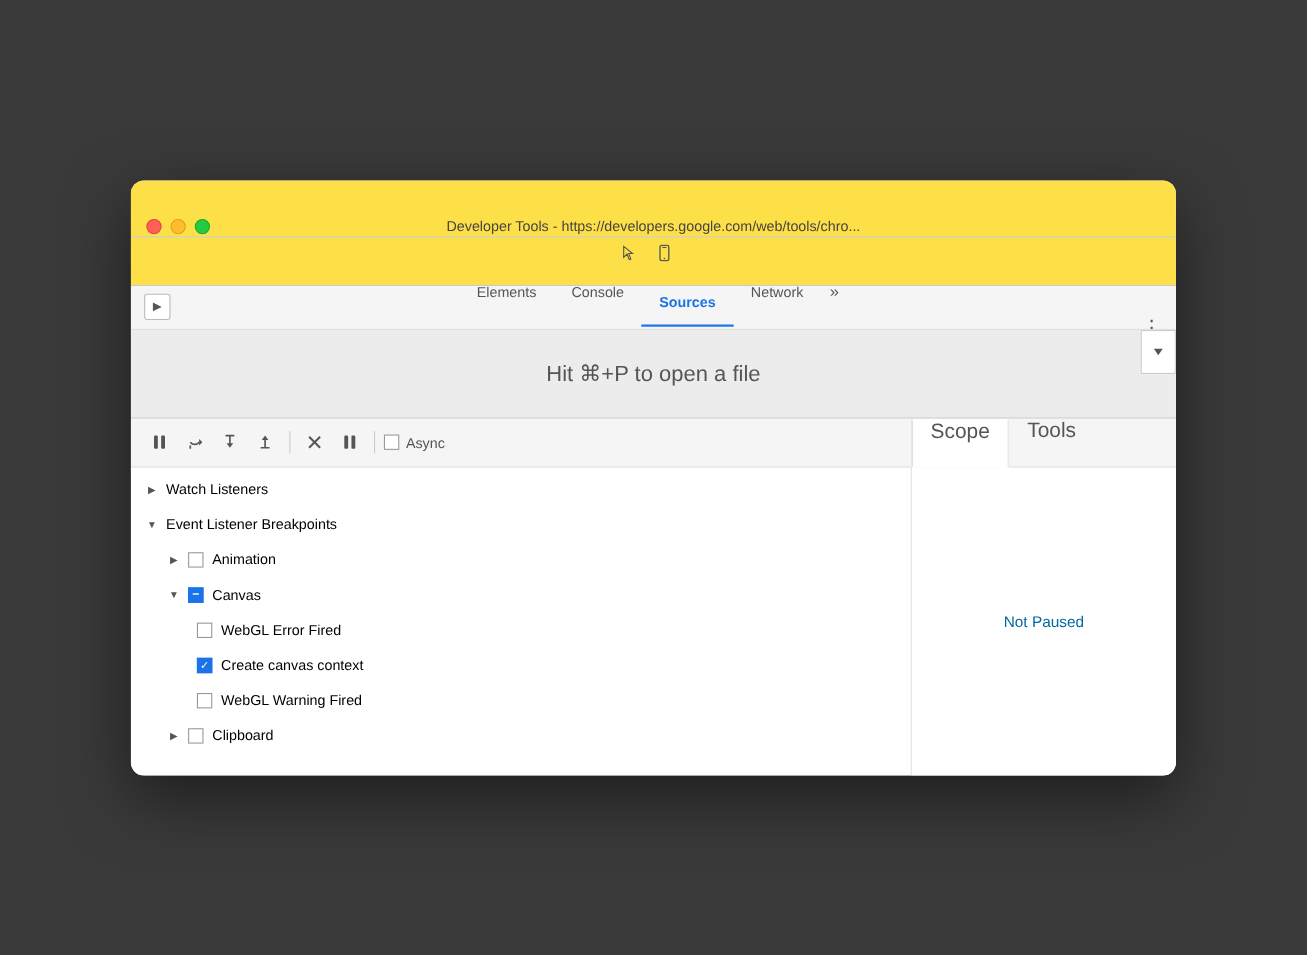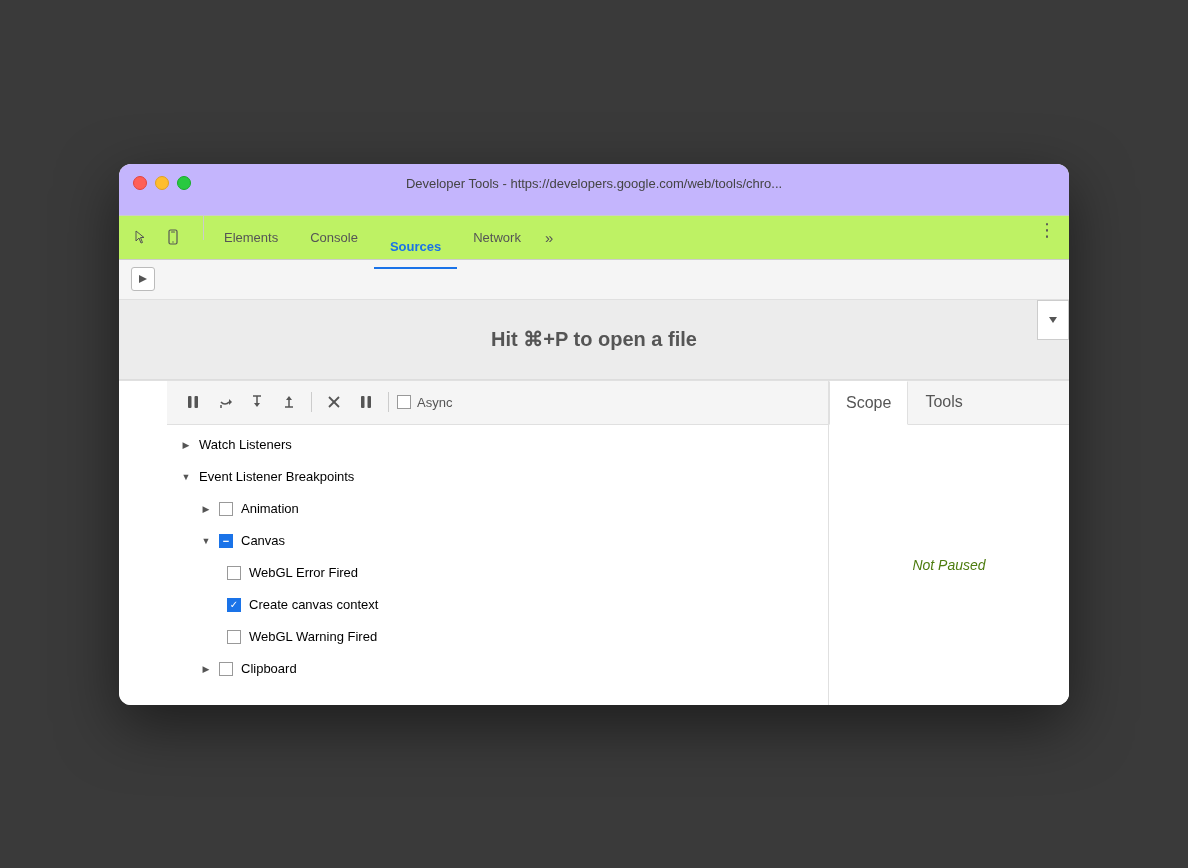--- a/index.html
+++ b/index.html
@@ -21,11 +21,11 @@
     }
     
     .title-bar {
-      background: #c4b5fd;
+      background: #fde047;
       height: 52px;
       display: flex;
-      align-items: flex-start;
-      padding: 12px 14px;
+      align-items: flex-end;
+      padding: 2px 14px;
       border-bottom: 1px solid #ccc;
       position: relative;
     }

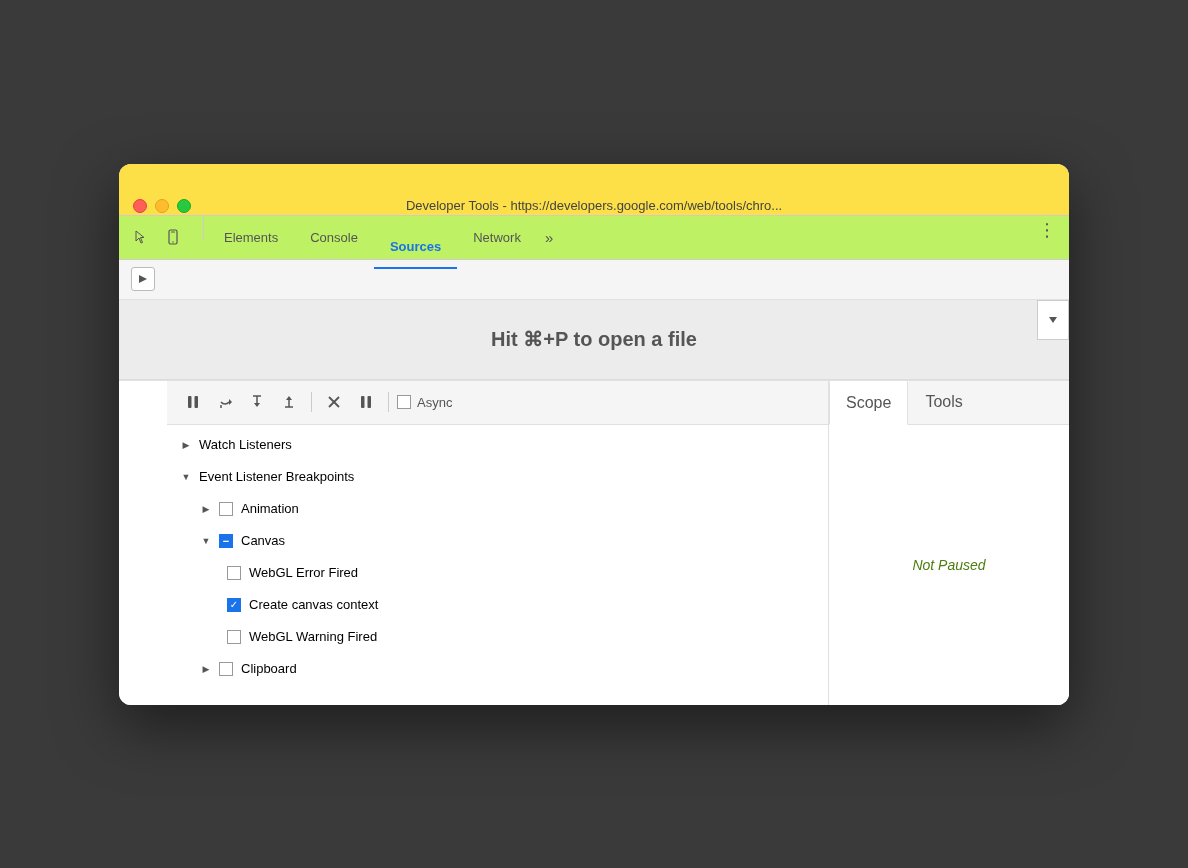--- a/index.html
+++ b/index.html
@@ -54,11 +54,13 @@
     }
     
     .tab-bar {
-      background: #bef264;
+      background: #fde047;
       height: 44px;
       display: flex;
+      align-items: center;
       border-bottom: 1px solid #ccc;
       padding: 0 8px;
+      flex-direction: column;
     }
     .toolbar-icons {
       display: flex;

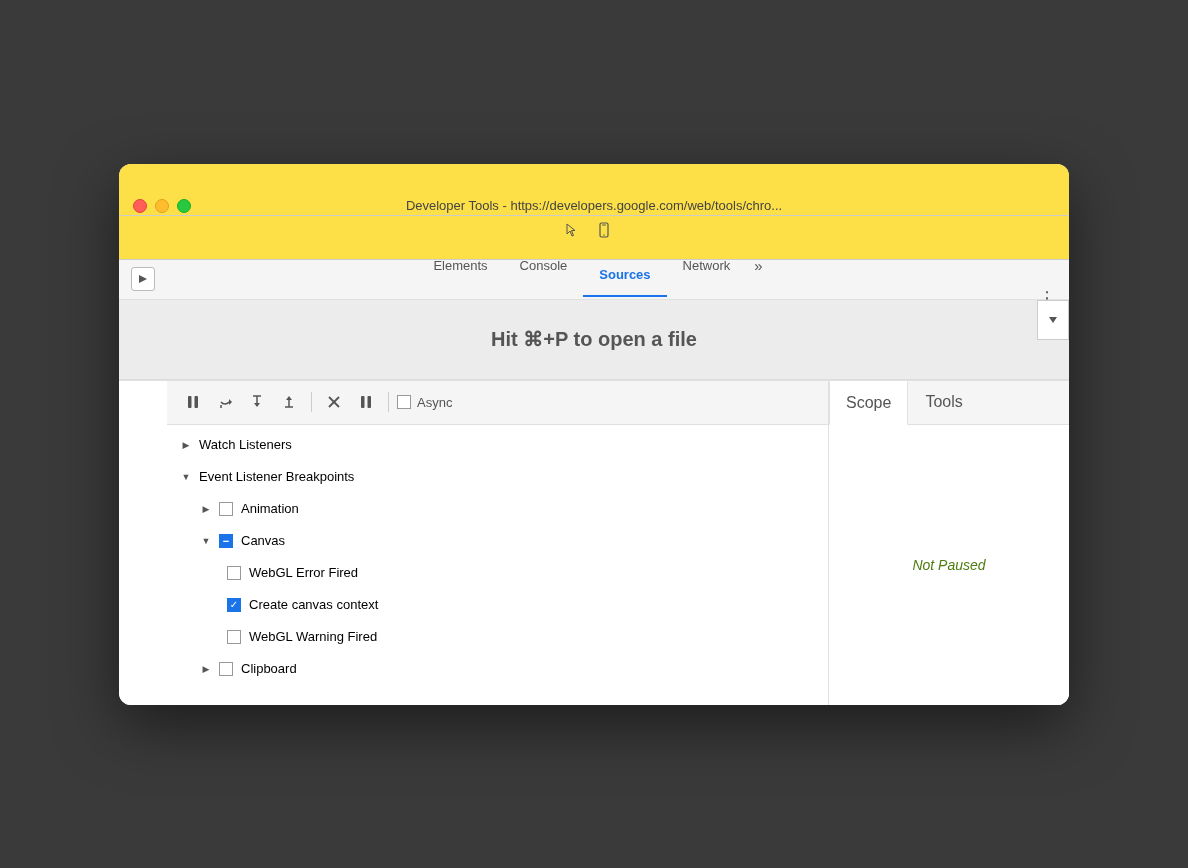--- a/index.html
+++ b/index.html
@@ -171,7 +171,7 @@
     .open-file-hint {
       font-size: 20px;
       color: #555;
-      font-weight: 700;
+      font-weight: 400;
     }
     
     .debugger-area {

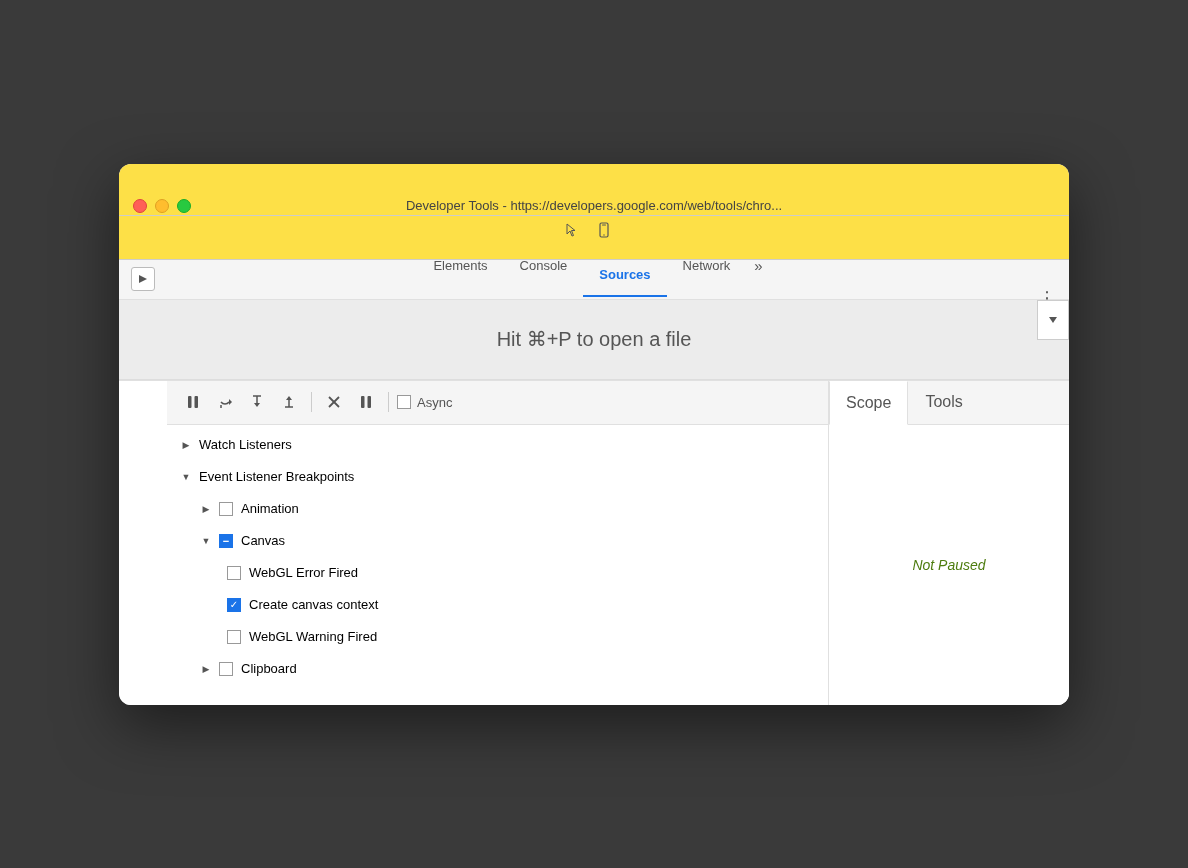--- a/index.html
+++ b/index.html
@@ -182,7 +182,6 @@
     .left-panel {
       flex: 1;
       border-right: 1px solid #e0e0e0;
-      padding-left: 48px;
     }
     
     .debugger-toolbar {

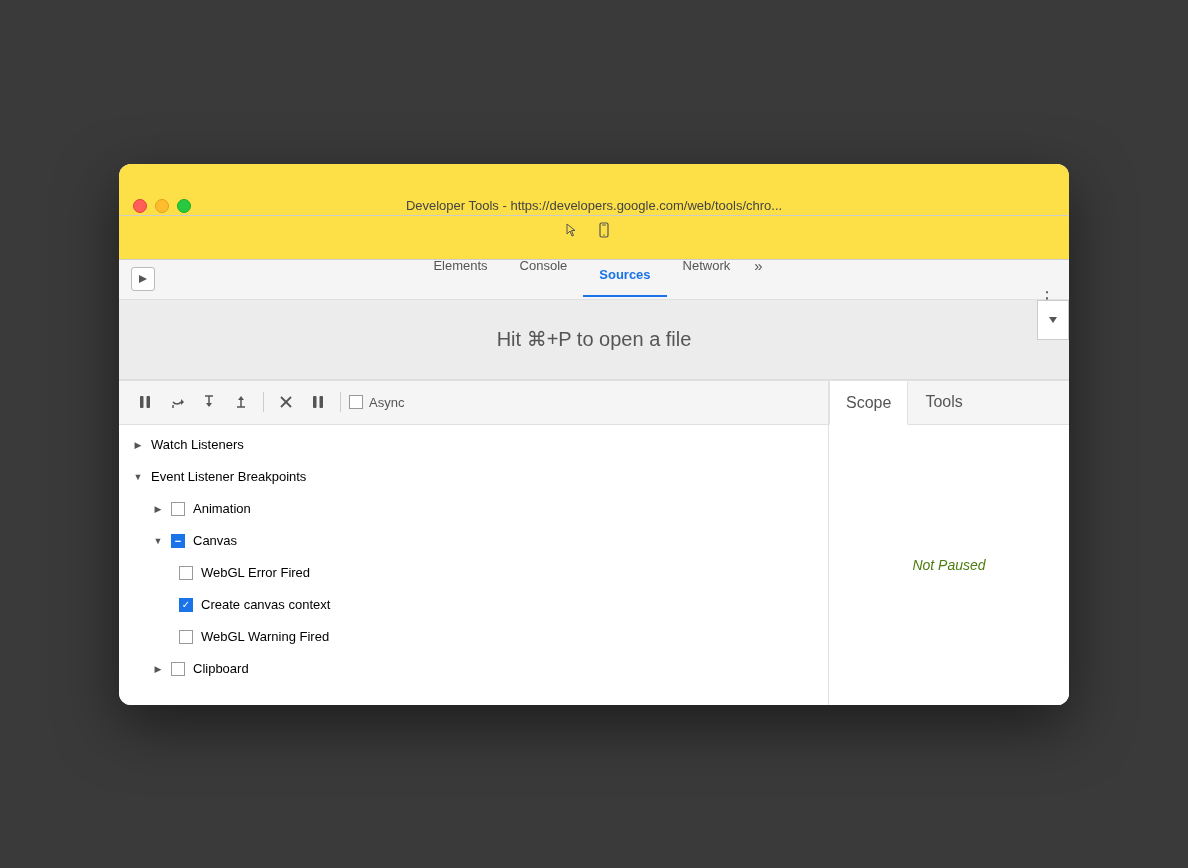--- a/index.html
+++ b/index.html
@@ -301,8 +301,7 @@
       padding: 0 16px;
       height: 44px;
       display: flex;
-      align-items: center;
-      font-size: 16px;
+      font-size: 19px;
       color: #555;
       cursor: pointer;
       border: 1px solid transparent;

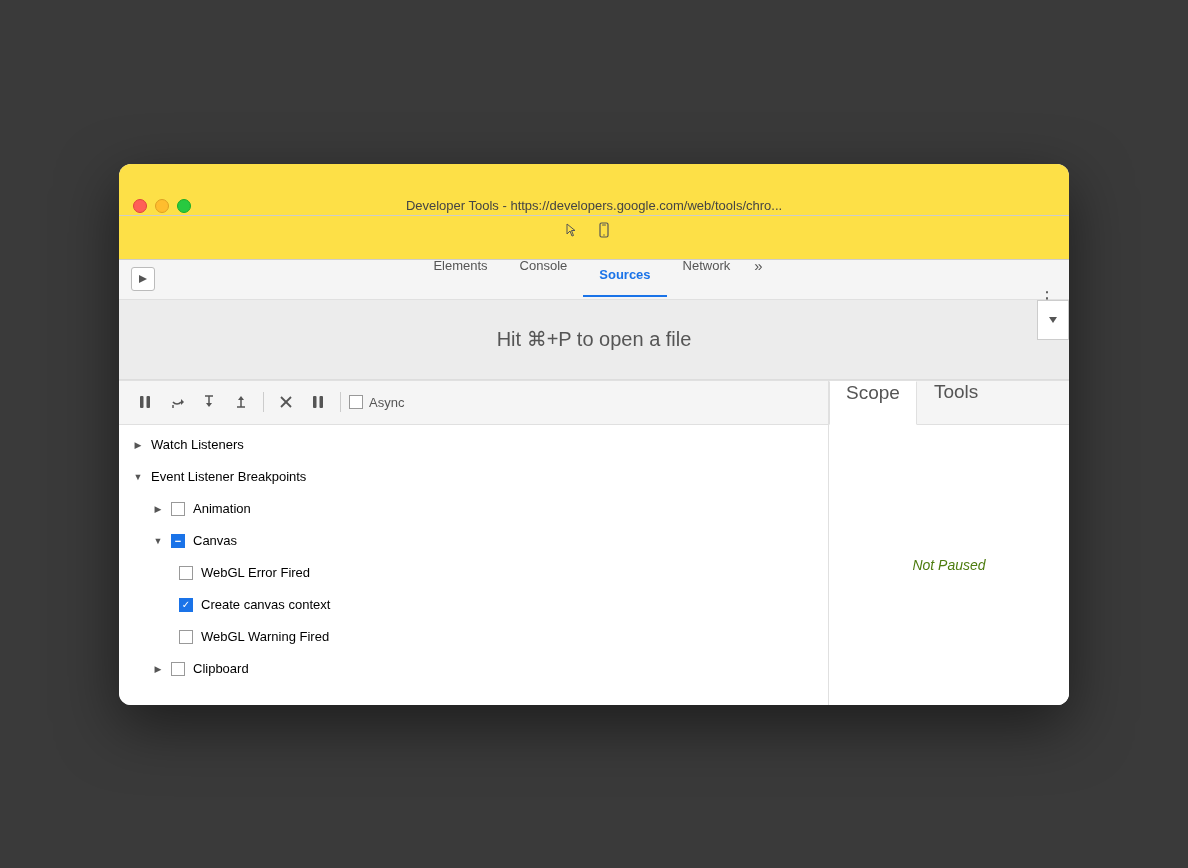--- a/index.html
+++ b/index.html
@@ -322,8 +322,7 @@
     }
     .not-paused {
       font-size: 14px;
-      color: #4d7c0f;
-      font-style: italic;
+      color: #0369a1;
     }
     
     .top-right-dropdown {

